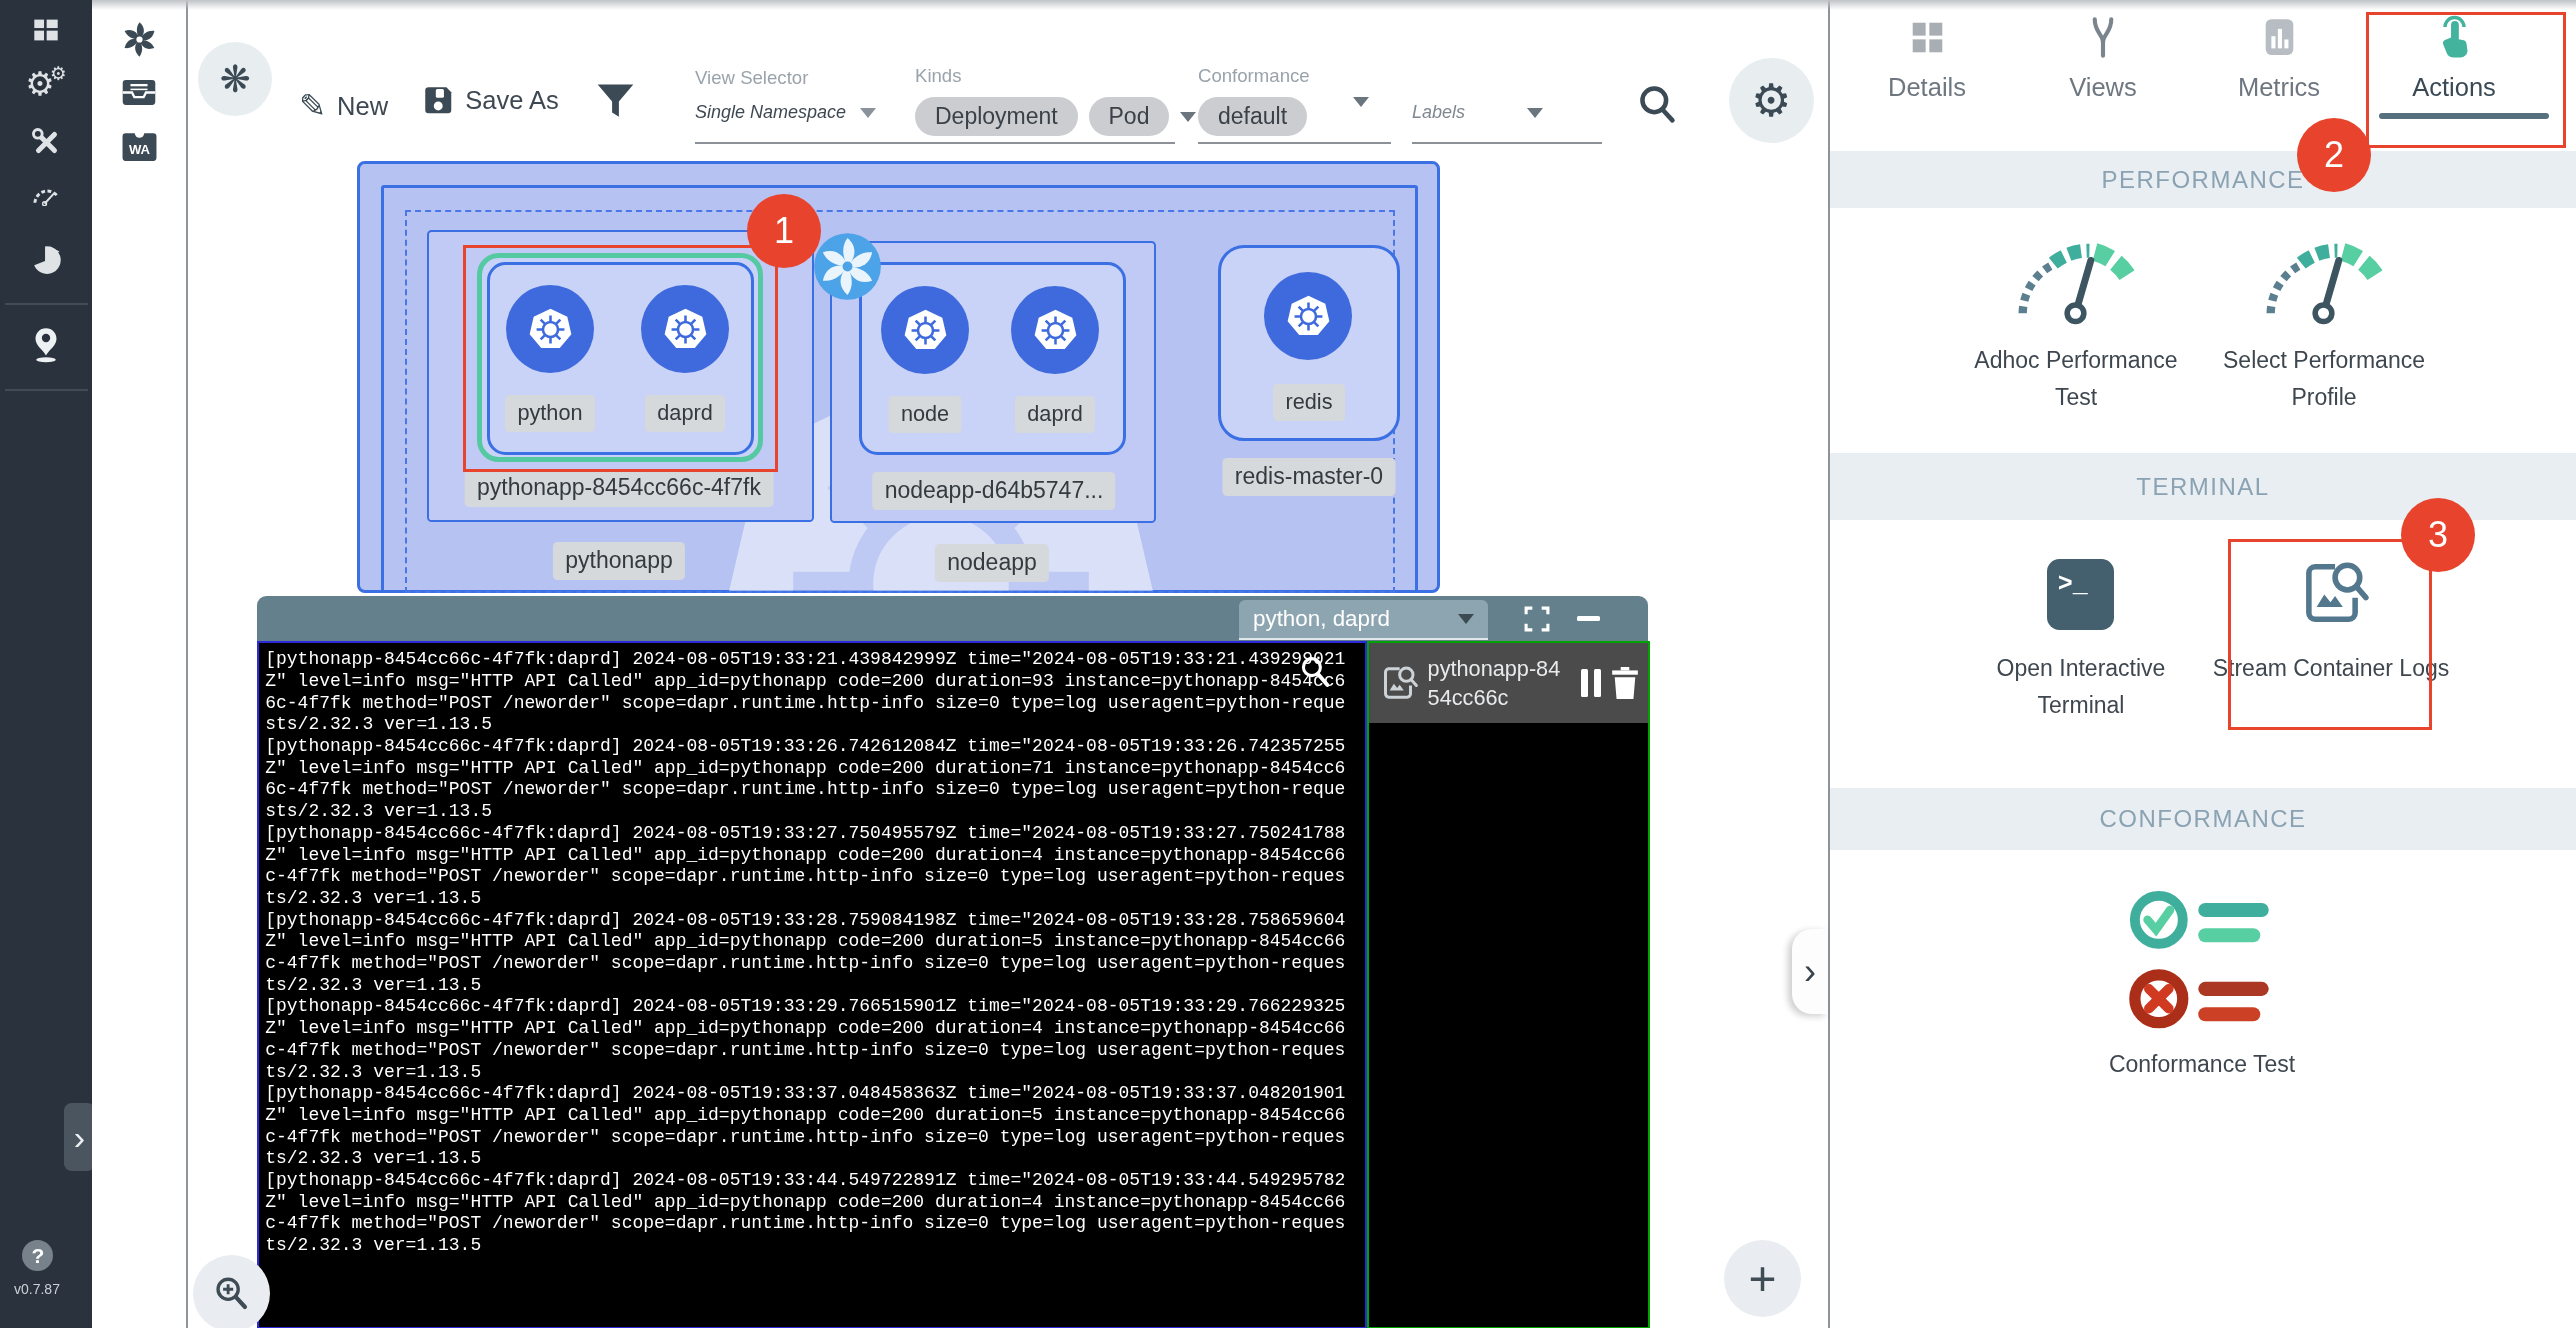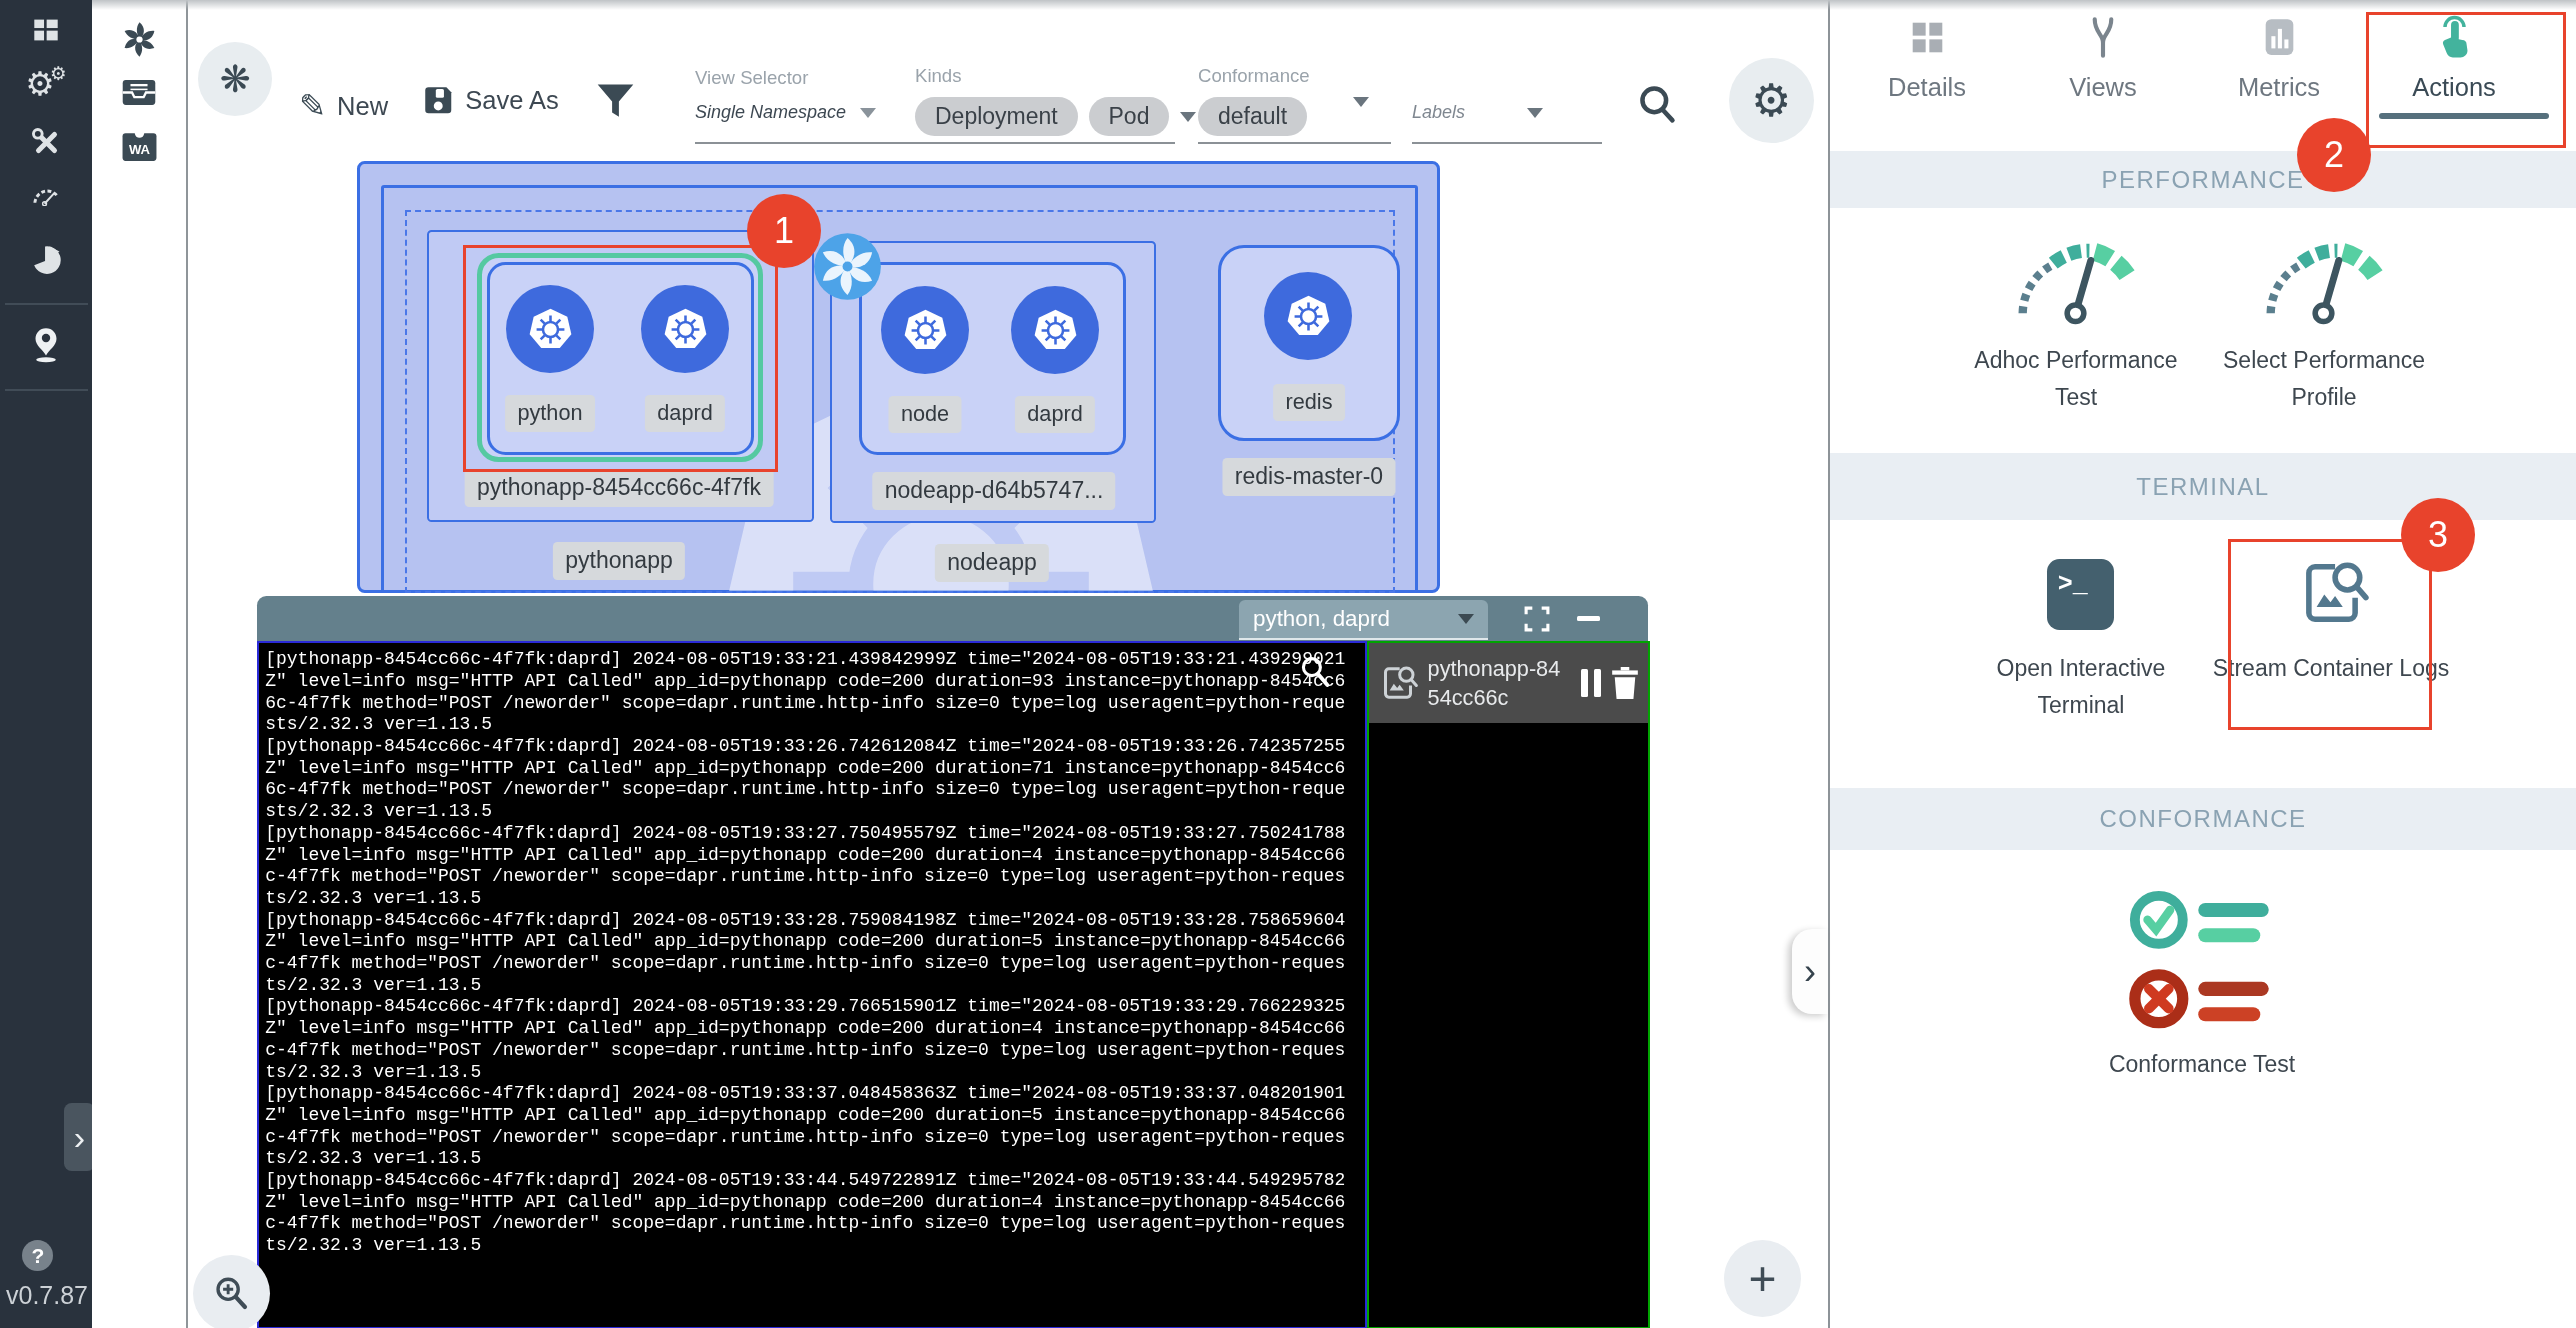--- a/index.html
+++ b/index.html
@@ -18,7 +18,7 @@
       display:flex; align-items:center; justify-content:center; z-index:9; }
   .help-circle { position:absolute; left:22.4px; top:1240px; width:31px; height:31px; border-radius:50%;
       background:#78828b; color:#fff; font-size:21px; font-weight:bold; }
-  .version { position:absolute; left:6px; top:1281px; color:#ccd1d6; font-size:25px; }
+  .version { position:absolute; left:14px; top:1281px; color:#ccd1d6; font-size:14px; }
   .nav-light { left:92px; top:0; width:96px; height:1329px; background:#fff;
       border-right:2.3px solid #8f9599; z-index:8; }
   .nav-light .ico { position:absolute; left:0; width:94px; display:flex; justify-content:center; }

